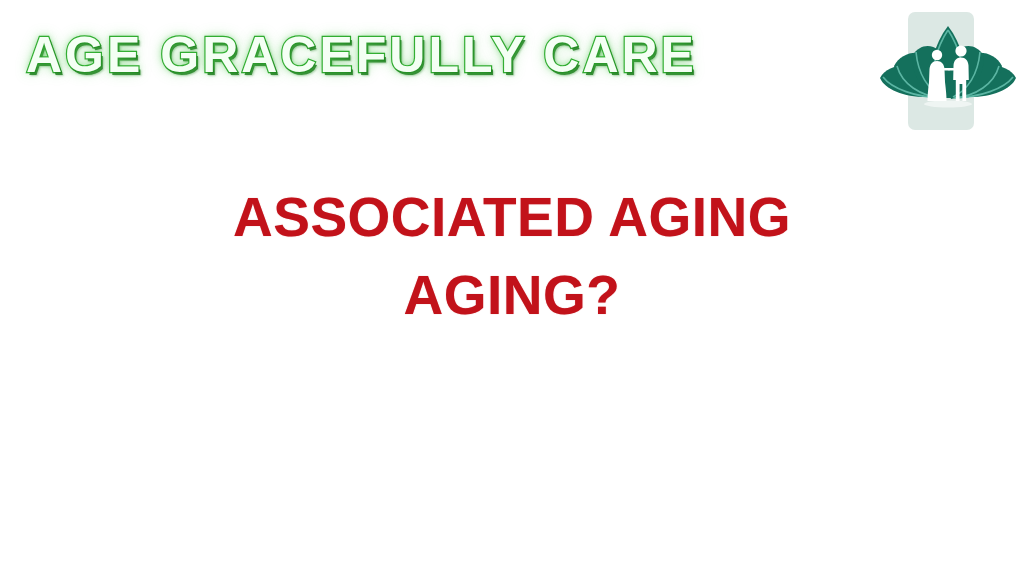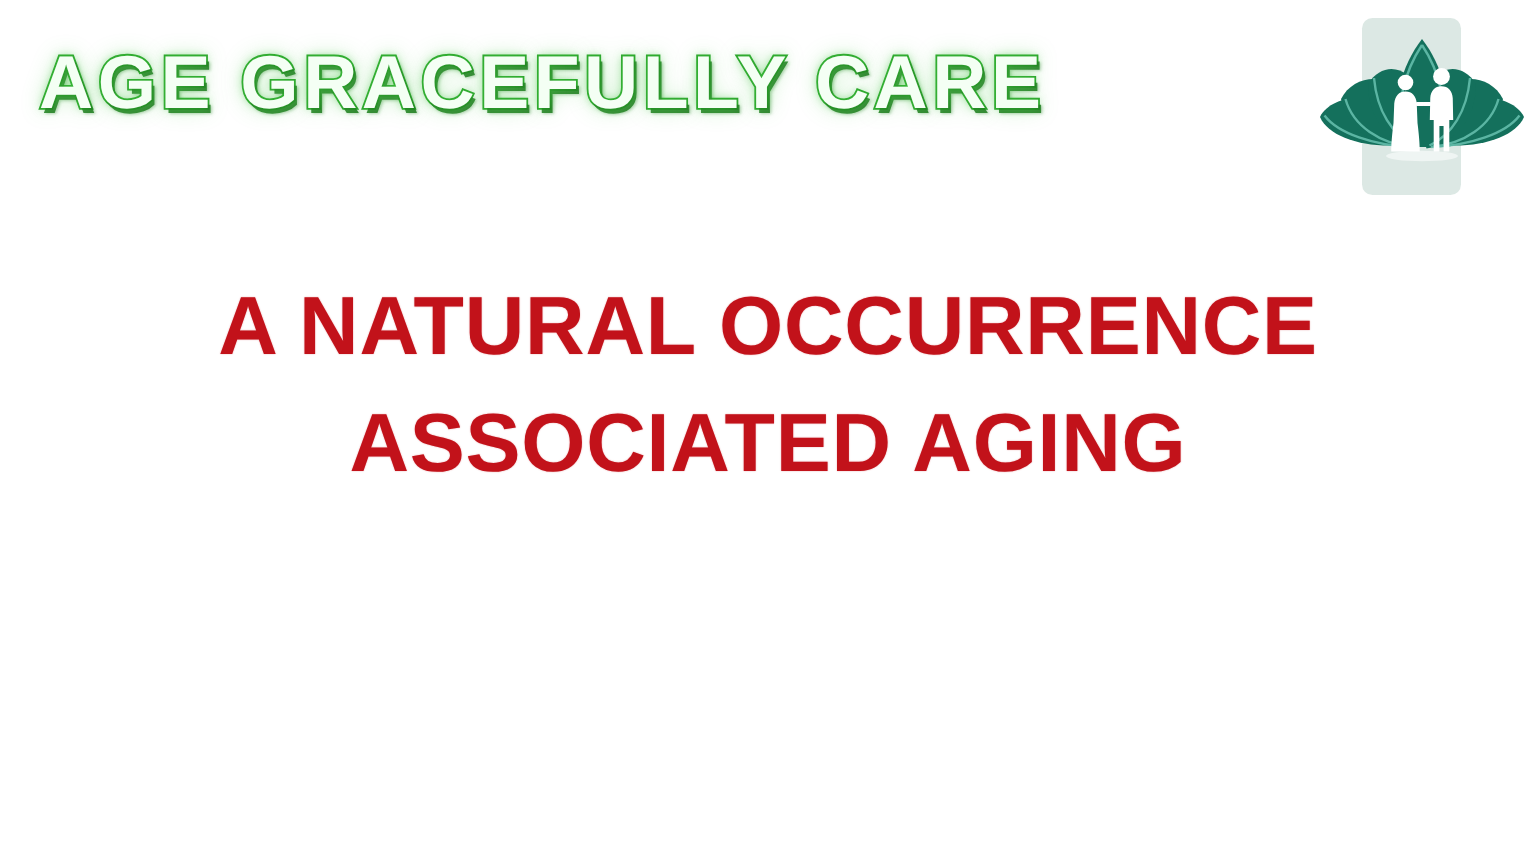--- a/index.html
+++ b/index.html
@@ -136,7 +136,6 @@
   </div>
 
   <div class="headline">
-    <span class="headline-line">A NATURAL OCCURRENCE</span>
     <span class="headline-line">ASSOCIATED AGING</span>
   </div>
 

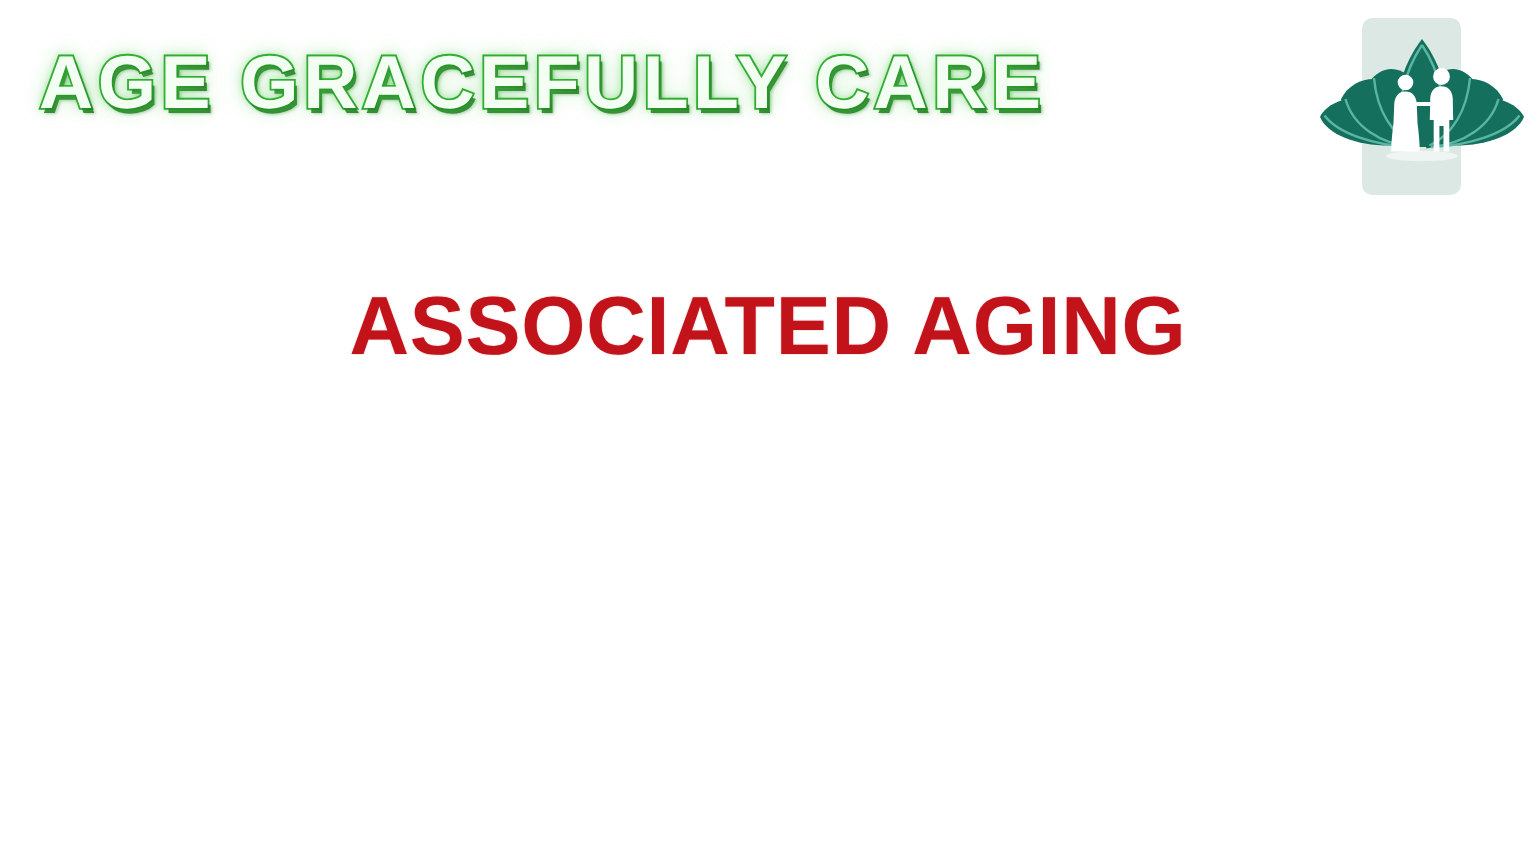--- a/index.html
+++ b/index.html
@@ -137,6 +137,7 @@
 
   <div class="headline">
     <span class="headline-line">ASSOCIATED AGING</span>
+    <span class="headline-line">AGING?</span>
   </div>
 
 </div>

